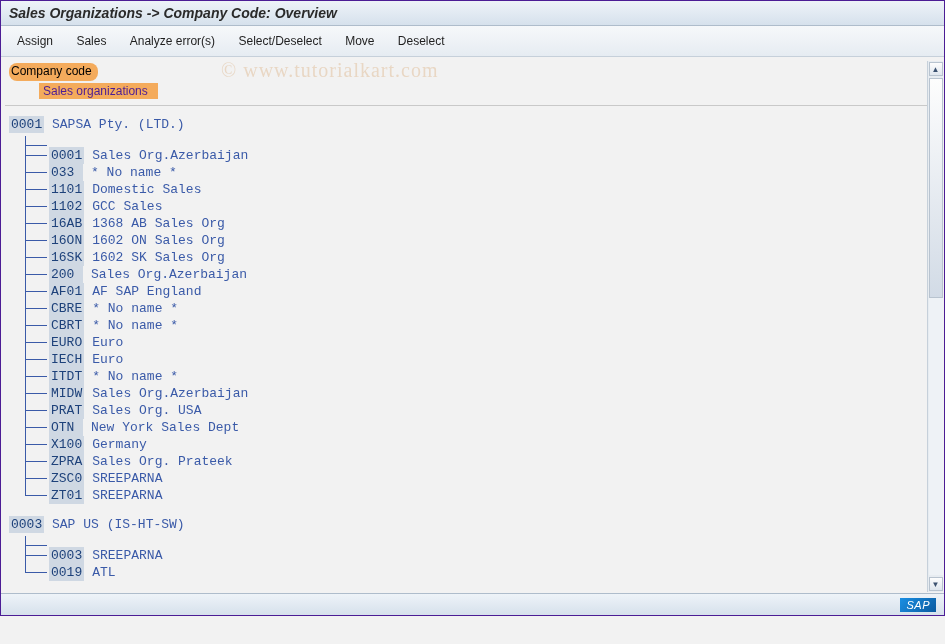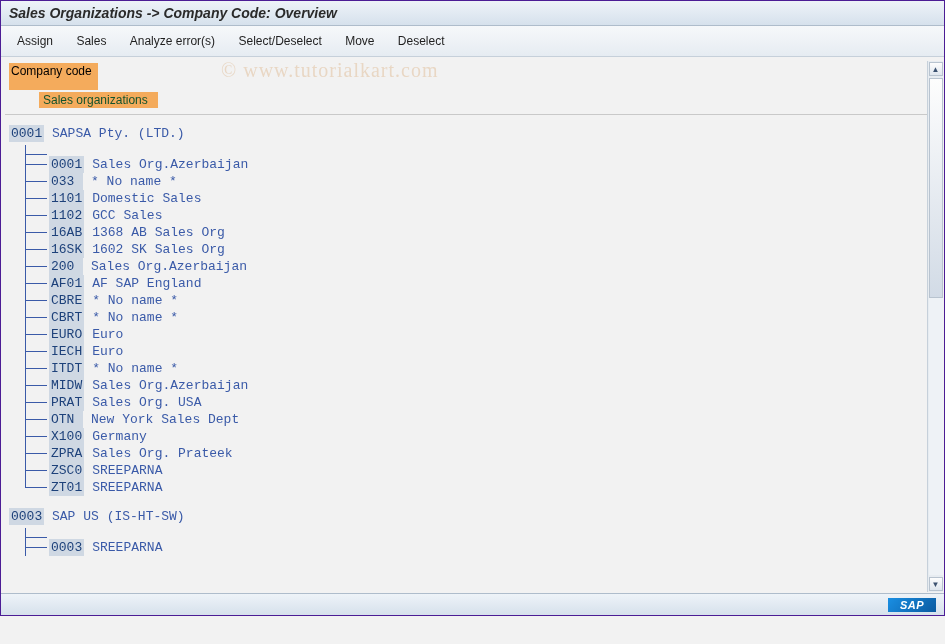--- a/index.html
+++ b/index.html
@@ -19,7 +19,7 @@
   }
   .menubar .item { display: inline-block; padding: 2px 10px; cursor: default; }
   .infostrip { padding: 6px 0 0 8px; }
-  .hl1 { background: #f4ab5c; display: inline-block; padding: 1px 6px 12px 2px; font-size: 12px; color: #000; }
+  .hl1 { background: #f4ab5c; display: inline-block; padding: 1px 6px 3px 2px; font-size: 12px; color: #000; border-radius: 8px; }
   .hl2 { background: #f4ab5c; display: inline-block; padding: 1px 10px 1px 4px; font-size: 12px; color: #14532d; margin-left: 30px; margin-top: 2px; }
   .sep { border: 0; border-top: 1px solid #c9c9c9; margin: 6px 4px 0 4px; }
   .canvas { flex: 1; overflow: auto; padding: 10px 0 0 8px; background: #f2f2f2; }

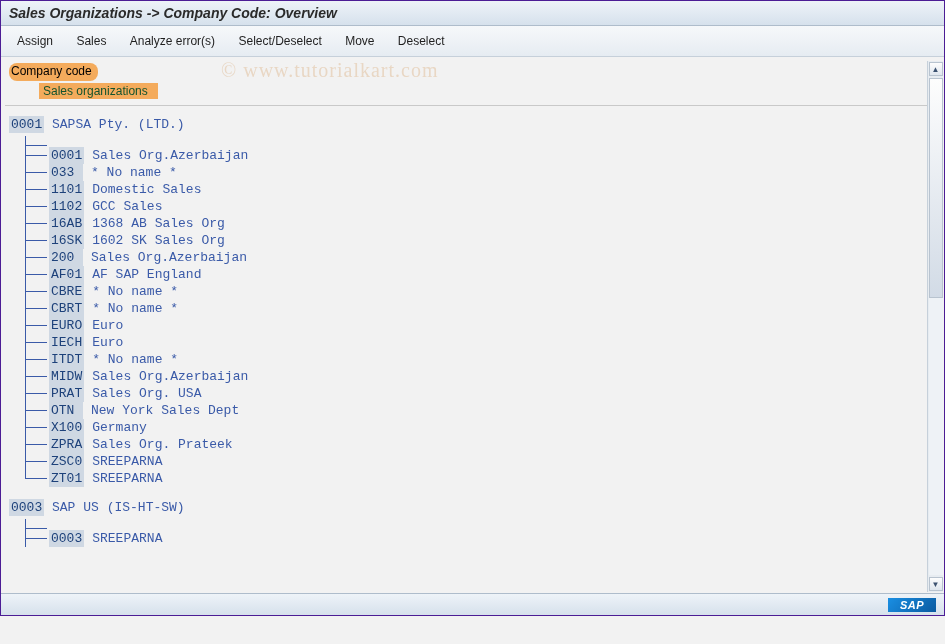--- a/index.html
+++ b/index.html
@@ -20,7 +20,7 @@
   .menubar .item { display: inline-block; padding: 2px 10px; cursor: default; }
   .infostrip { padding: 6px 0 0 8px; }
   .hl1 { background: #f4ab5c; display: inline-block; padding: 1px 6px 3px 2px; font-size: 12px; color: #000; border-radius: 8px; }
-  .hl2 { background: #f4ab5c; display: inline-block; padding: 1px 10px 1px 4px; font-size: 12px; color: #14532d; margin-left: 30px; margin-top: 2px; }
+  .hl2 { background: #f4ab5c; display: inline-block; padding: 1px 10px 1px 4px; font-size: 12px; color: #4c1d95; margin-left: 30px; margin-top: 2px; }
   .sep { border: 0; border-top: 1px solid #c9c9c9; margin: 6px 4px 0 4px; }
   .canvas { flex: 1; overflow: auto; padding: 10px 0 0 8px; background: #f2f2f2; }
   .mono, .mono * { font-family: "Courier New", Courier, monospace; font-size: 13px; line-height: 17px; }

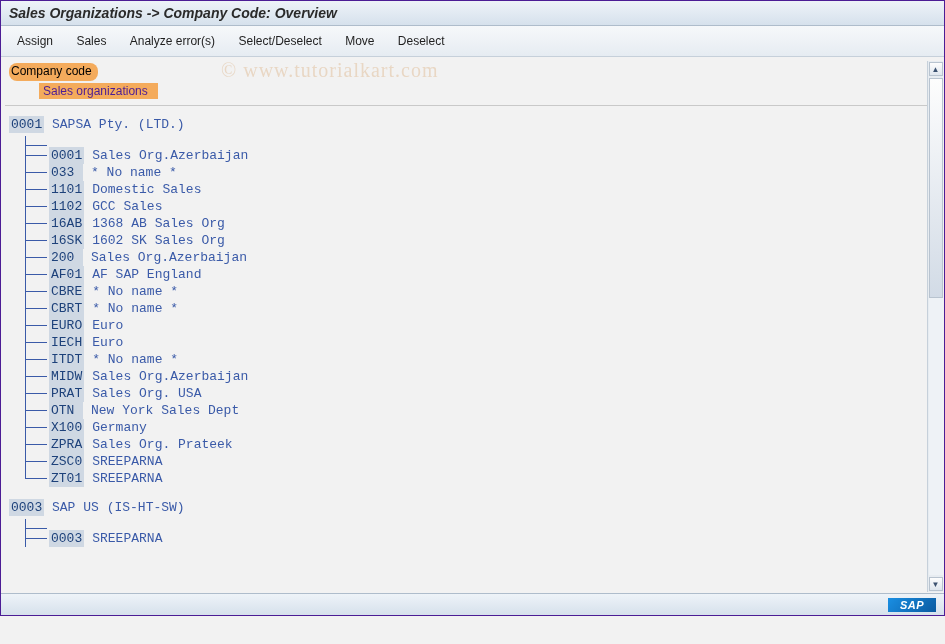--- a/index.html
+++ b/index.html
@@ -107,6 +107,11 @@
         </div>
         <div class="child-row">
           <span class="conn"></span>
+          <span class="so-code">16ON</span>
+          <span class="so-name">1602 ON Sales Org</span>
+        </div>
+        <div class="child-row">
+          <span class="conn"></span>
           <span class="so-code">16SK</span>
           <span class="so-name">1602 SK Sales Org</span>
         </div>

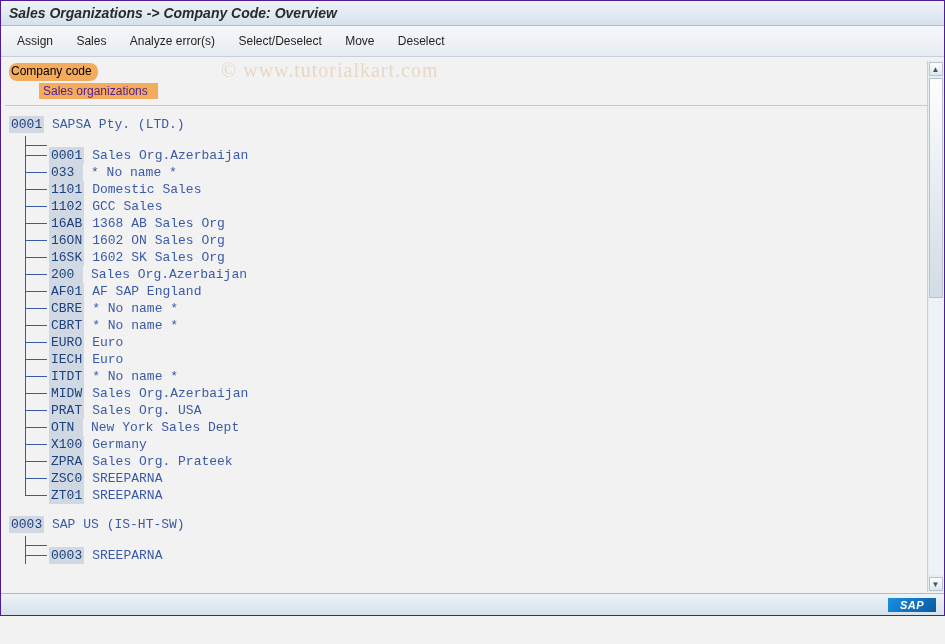--- a/index.html
+++ b/index.html
@@ -197,6 +197,11 @@
           <span class="so-code">0003</span>
           <span class="so-name">SREEPARNA</span>
         </div>
+        <div class="child-row last">
+          <span class="conn"></span>
+          <span class="so-code">0019</span>
+          <span class="so-name">ATL</span>
+        </div>
       </div>
       <div style="height: 12px;"></div>
     </div>

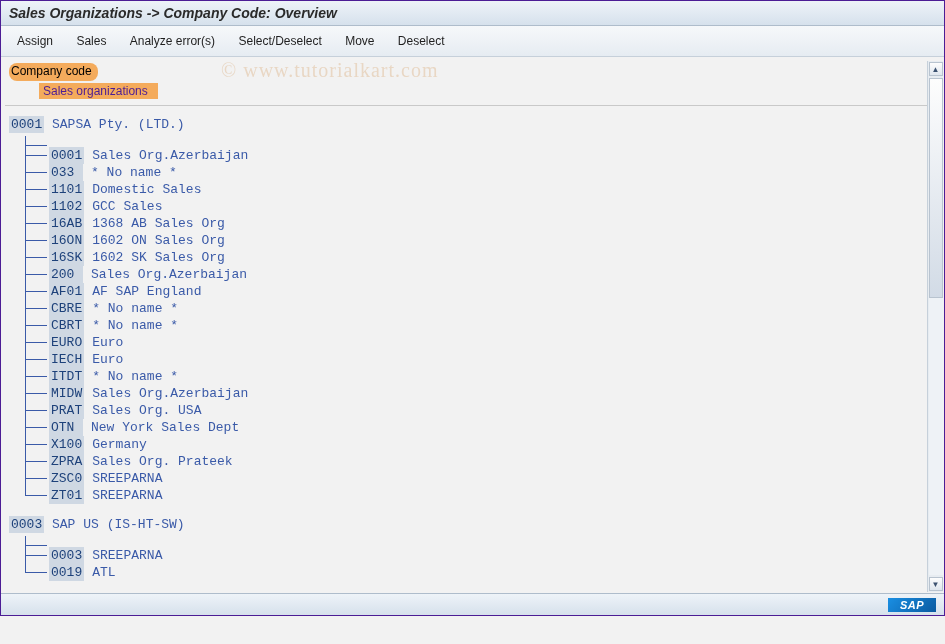--- a/index.html
+++ b/index.html
@@ -43,7 +43,7 @@
     height: 22px; background: linear-gradient(#eef3f8, #d6e1ec);
     border-top: 1px solid #aebccb; display: flex; justify-content: flex-end; align-items: center; padding-right: 8px;
   }
-  .sap-logo { font-weight: bold; font-style: italic; font-size: 11px; color: #fff; background: linear-gradient(135deg,#1a8fe3,#0a5aa0); padding: 1px 12px; letter-spacing: 0.5px; }
+  .sap-logo { font-weight: normal; font-style: italic; font-size: 11px; color: #fff; background: linear-gradient(135deg,#1a8fe3,#0a5aa0); padding: 1px 6px; letter-spacing: 0.5px; }
   .scrollbar { position: absolute; right: 1px; top: 60px; bottom: 23px; width: 16px; background: #e7ecf1; border-left: 1px solid #c6d0da; display: flex; flex-direction: column; align-items: center; }
   .scrollbar .btn { width: 14px; height: 14px; margin: 1px; background: linear-gradient(#fdfdfd,#dfe6ee); border: 1px solid #b8c3cf; font-size: 8px; color: #3b5170; display: flex; align-items: center; justify-content: center; }
   .scrollbar .track { flex: 1; width: 14px; margin: 1px; background: #eef2f6; position: relative; }

